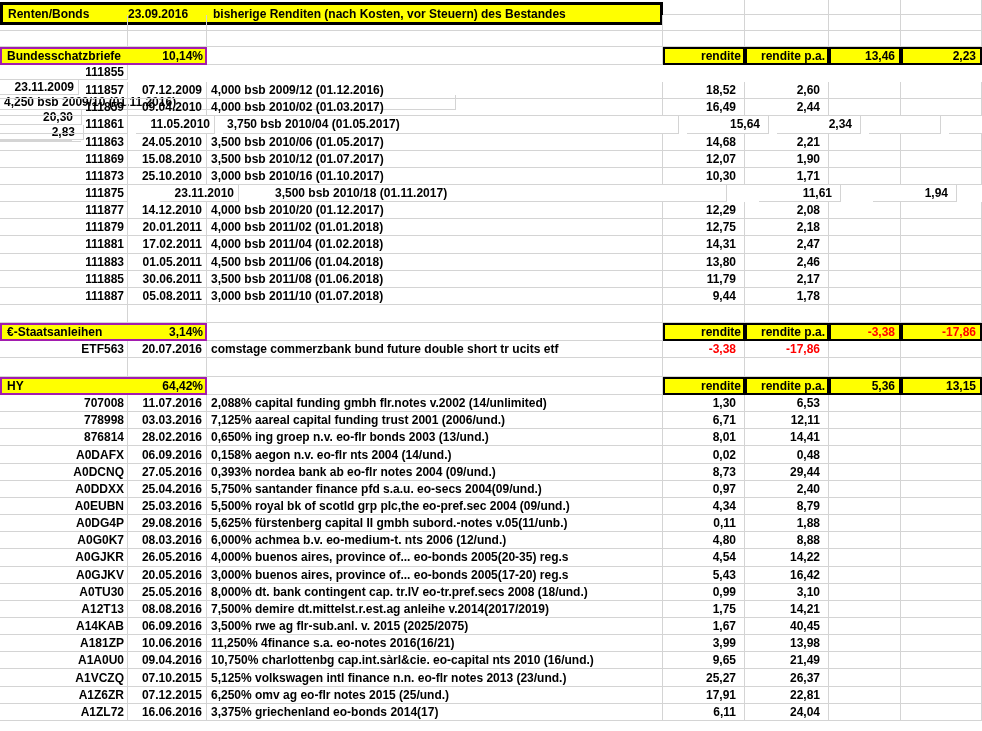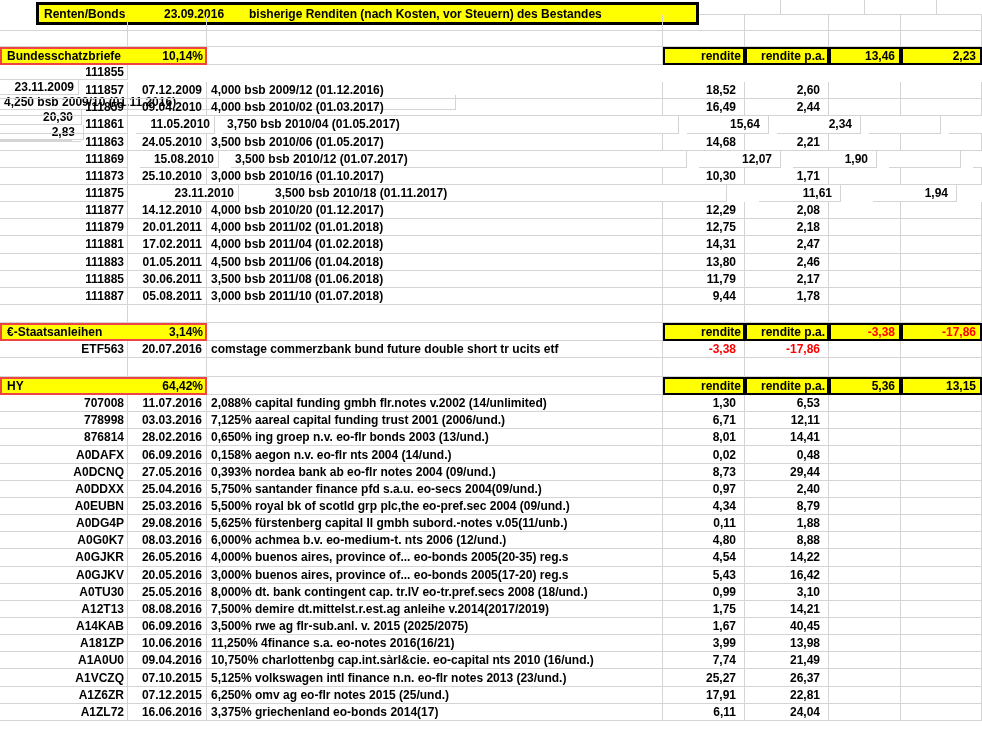--- a/index.html
+++ b/index.html
@@ -28,7 +28,7 @@
   .num  { justify-content: flex-end; padding-right: 8px; }
 
   
-  .r-title { height: 15px; padding-left: 36px; }
+  .r-title { height: 15px; }
   .title-block {
     flex: none; width: 663px; height: 23px; margin-top: 2px;
     background: var(--highlight, #ff0); border: 3px solid #000;

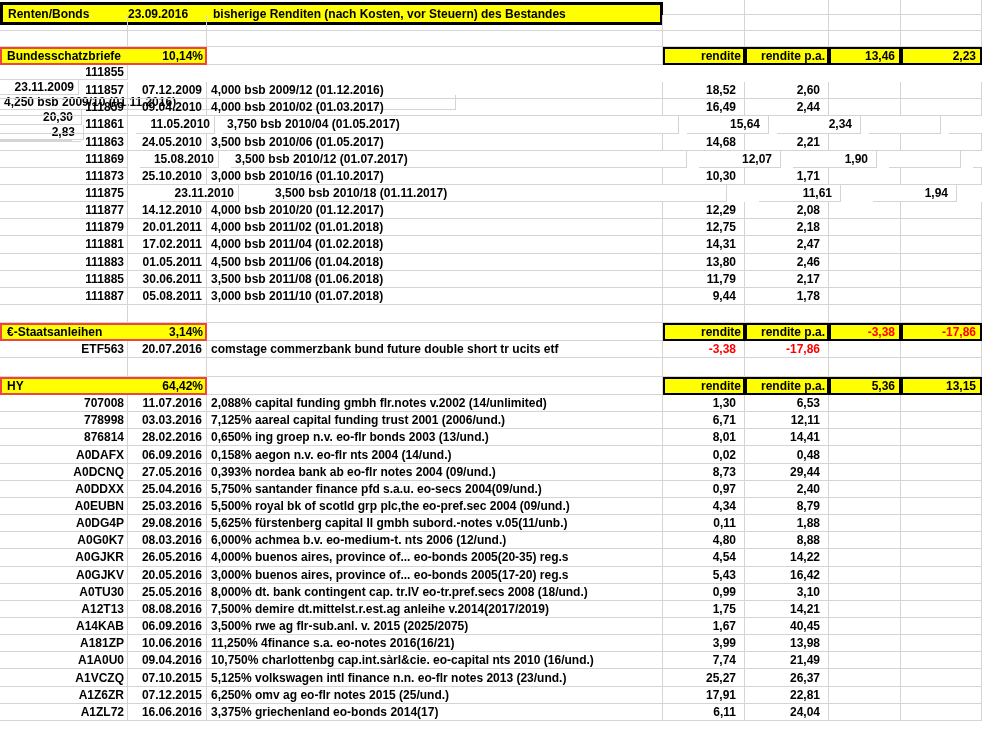--- a/index.html
+++ b/index.html
@@ -41,7 +41,7 @@
   
   .sec-block {
     flex: none; width: 207px; background: var(--highlight, #ff0);
-    border: 2px solid #ef4444; display: flex; align-items: center;
+    border: 2px solid #a21caf; display: flex; align-items: center;
     justify-content: space-between; padding: 0 2px 0 5px;
     overflow: hidden; white-space: nowrap;
   }

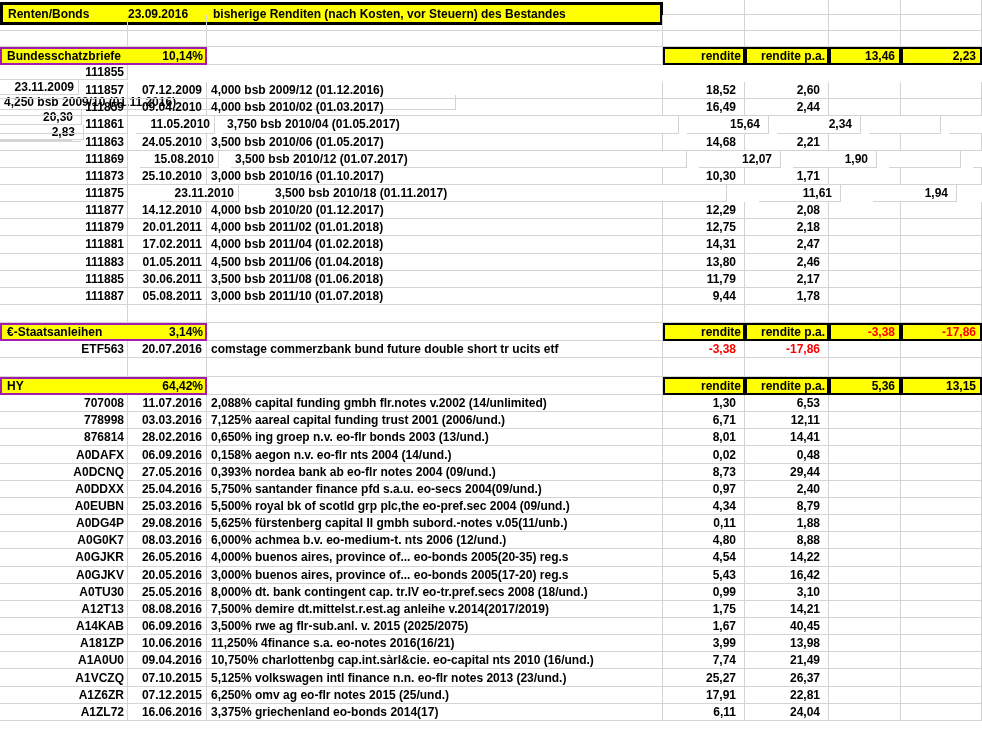--- a/index.html
+++ b/index.html
@@ -143,7 +143,7 @@
     <div class="cell c-f"></div>
     <div class="cell c-g"></div>
   </div>
-    <div class="row" style="height: 17.145px; gap: 12px;">
+    <div class="row" style="height: 17.145px;">
     <div class="cell c-a id">111869</div>
     <div class="cell c-b date">15.08.2010</div>
     <div class="cell c-c desc">3,500 bsb 2010/12 (01.07.2017)</div>

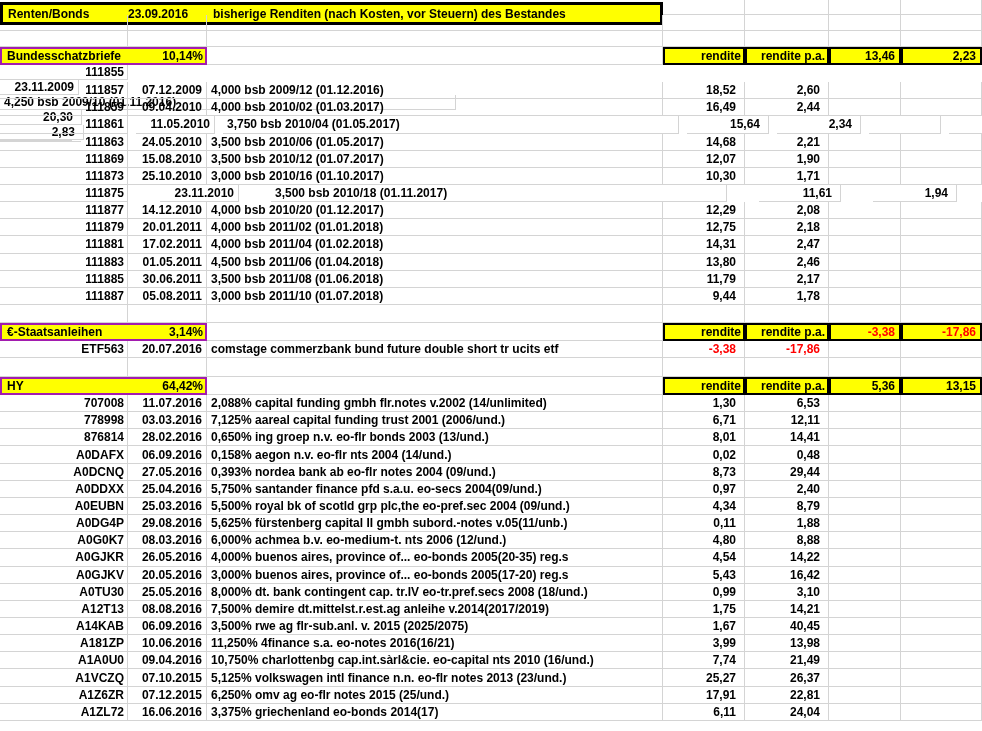--- a/index.html
+++ b/index.html
@@ -412,7 +412,7 @@
     <div class="cell c-a id">A1A0U0</div>
     <div class="cell c-b date">09.04.2016</div>
     <div class="cell c-c desc">10,750% charlottenbg cap.int.sàrl&amp;cie. eo-capital nts 2010 (16/und.)</div>
-    <div class="cell c-d num">7,74</div>
+    <div class="cell c-d num">9,65</div>
     <div class="cell c-e num">21,49</div>
     <div class="cell c-f"></div>
     <div class="cell c-g"></div>

